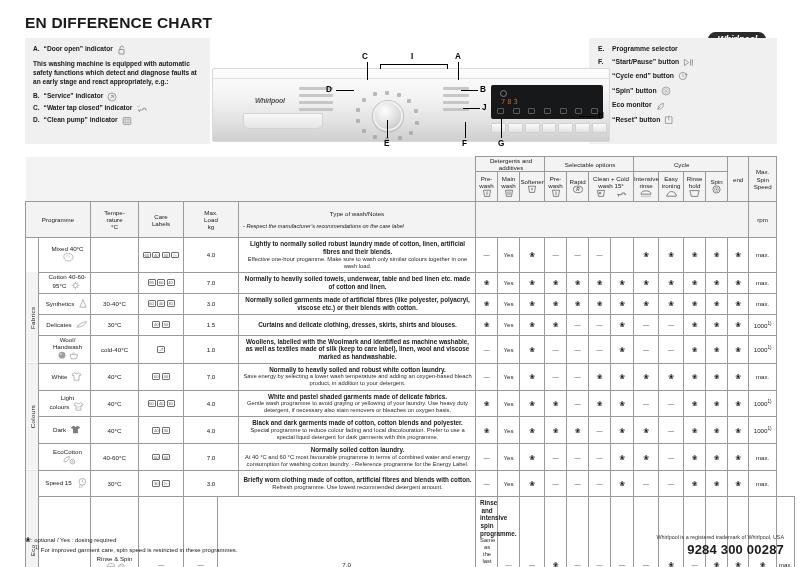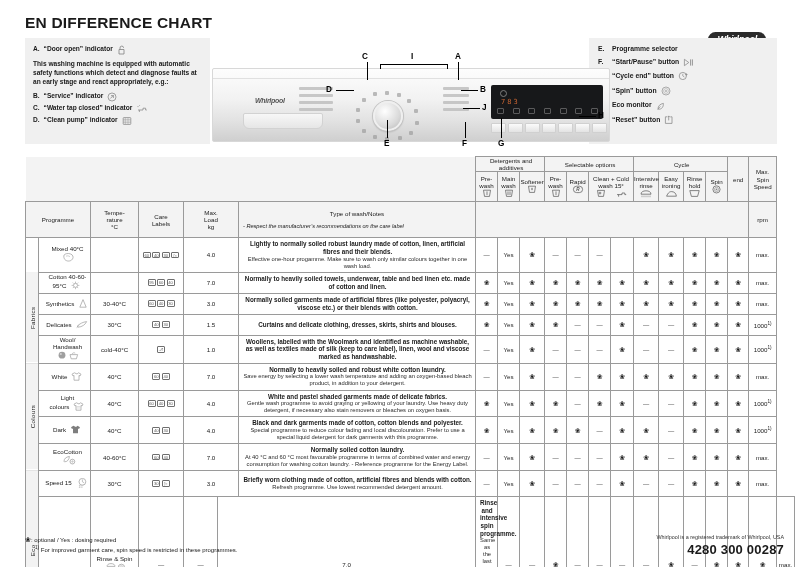--- a/index.html
+++ b/index.html
@@ -805,7 +805,7 @@
   </div>
   <div class="foot-r">
     <div class="tm">Whirlpool is a registered trademark of Whirlpool, USA</div>
-    <div class="code">4280 300 00287</div>
+    <div class="code">9284 300 00287</div>
   </div>
 
 </div>

